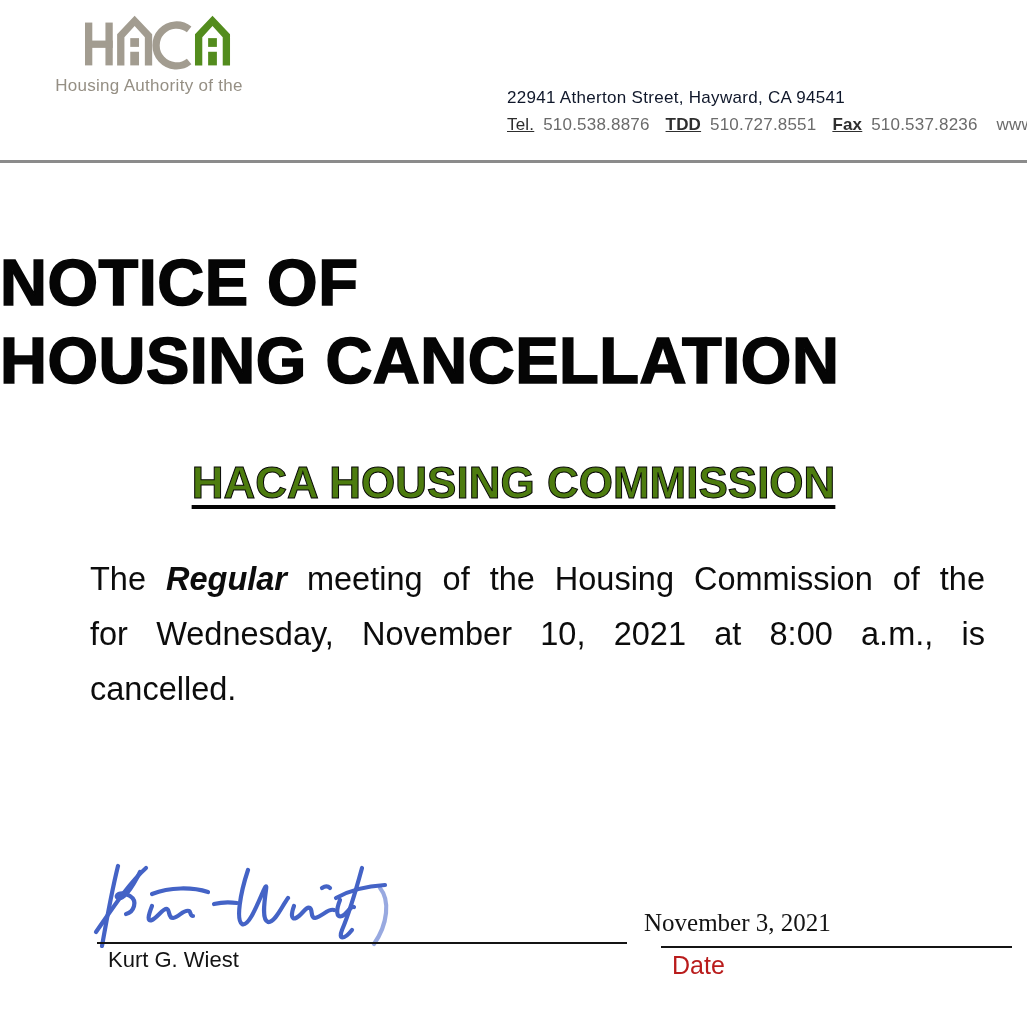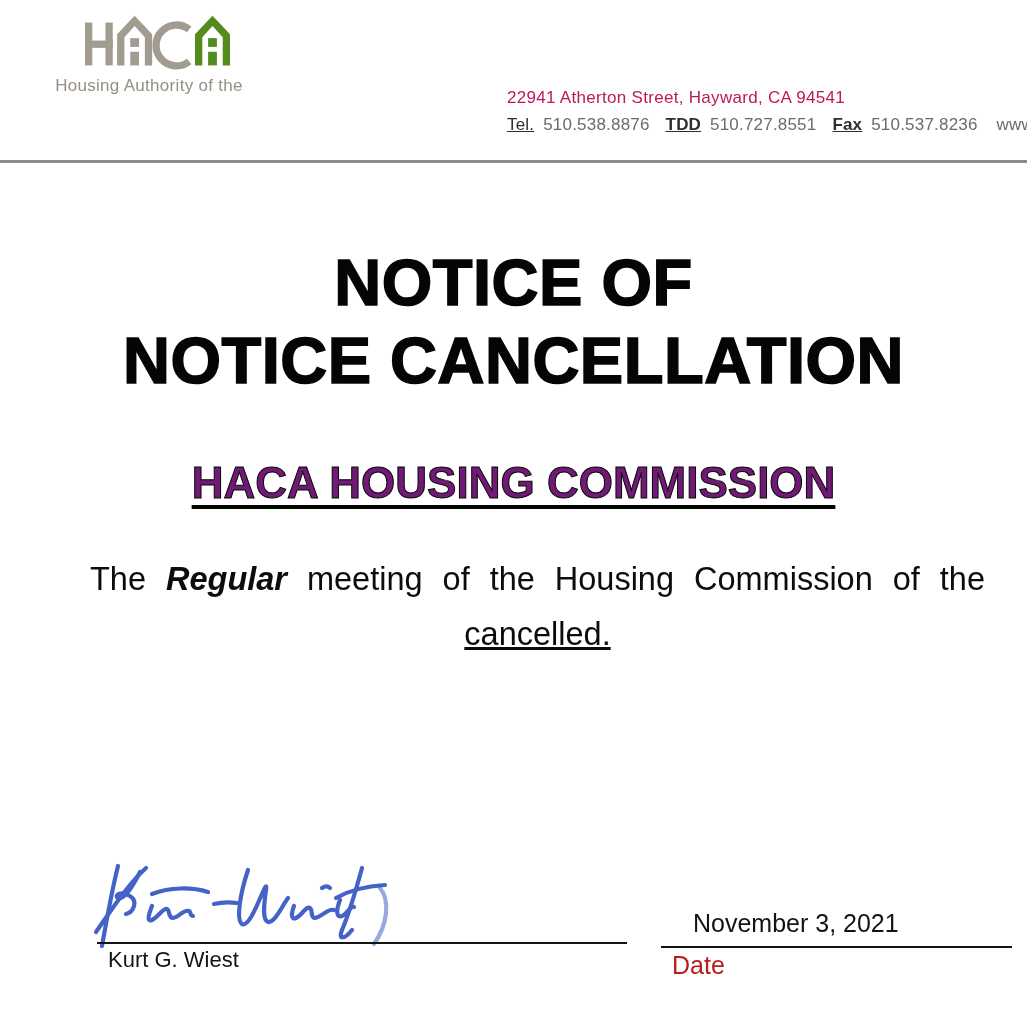--- a/index.html
+++ b/index.html
@@ -20,7 +20,7 @@
   }
   .addr{
     position:absolute;left:507px;top:88px;
-    font-size:17px;color:#be185d;letter-spacing:.3px;
+    font-size:17px;color:#0f172a;letter-spacing:.3px;
   }
   .contact-line{
     position:absolute;left:507px;top:115px;

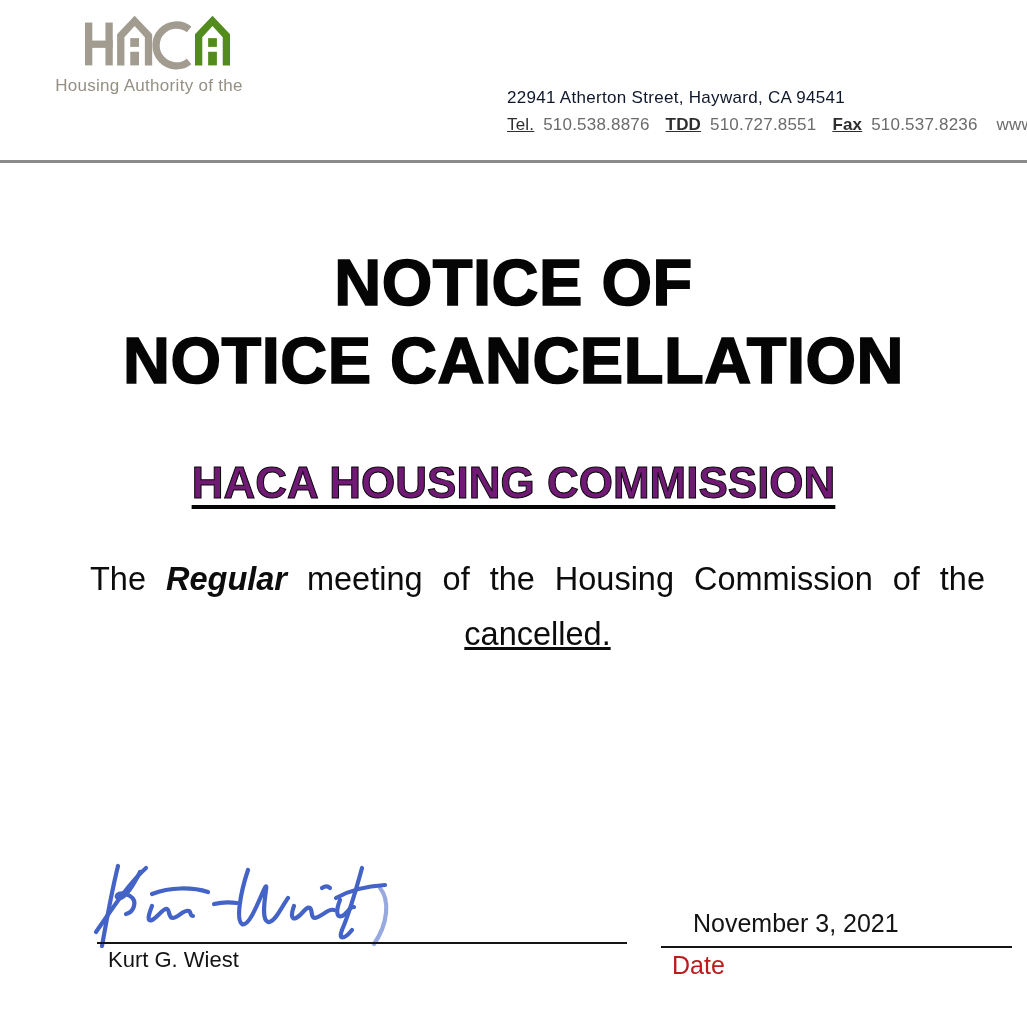--- a/index.html
+++ b/index.html
@@ -37,7 +37,7 @@
   
   .title{
     position:absolute;left:0;top:244px;width:1027px;
-    text-align:center;font-weight:700;font-size:65px;line-height:78px;
+    text-align:left;font-weight:700;font-size:65px;line-height:78px;
     color:#050505;-webkit-text-stroke:1.6px #050505;letter-spacing:.5px;
   }
   .subtitle{

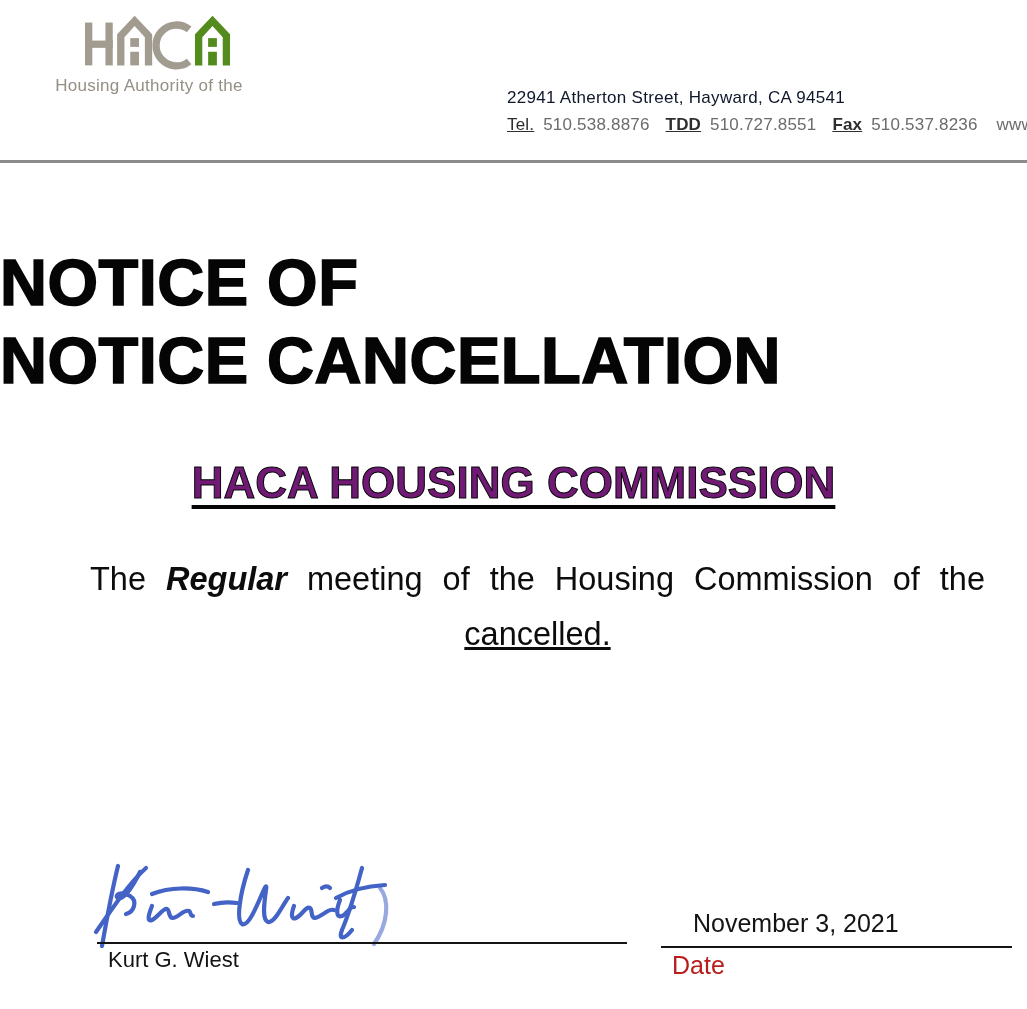--- a/index.html
+++ b/index.html
@@ -111,7 +111,7 @@
 
   <div class="title">
     <div>NOTICE OF</div>
-    <div>NOTICE CANCELLATION</div>
+    <div>HOUSING CANCELLATION</div>
   </div>
 
   <div class="subtitle">

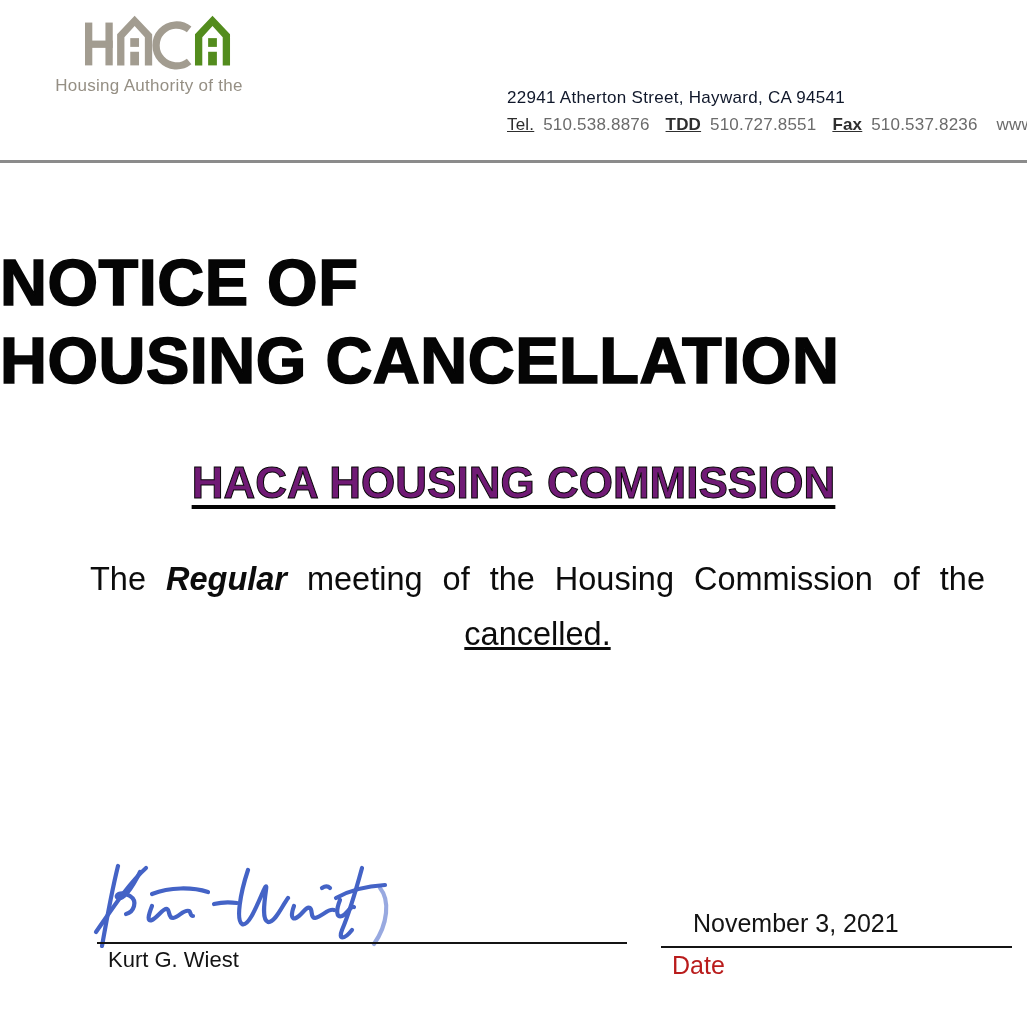--- a/index.html
+++ b/index.html
@@ -43,7 +43,7 @@
   .subtitle{
     position:absolute;left:0;top:458px;width:1027px;
     text-align:center;font-weight:700;font-size:44px;
-    color:#701a75;-webkit-text-stroke:1px #050505;
+    color:#4d7c0f;-webkit-text-stroke:1px #050505;
   }
   .subtitle span{
     text-decoration:underline;

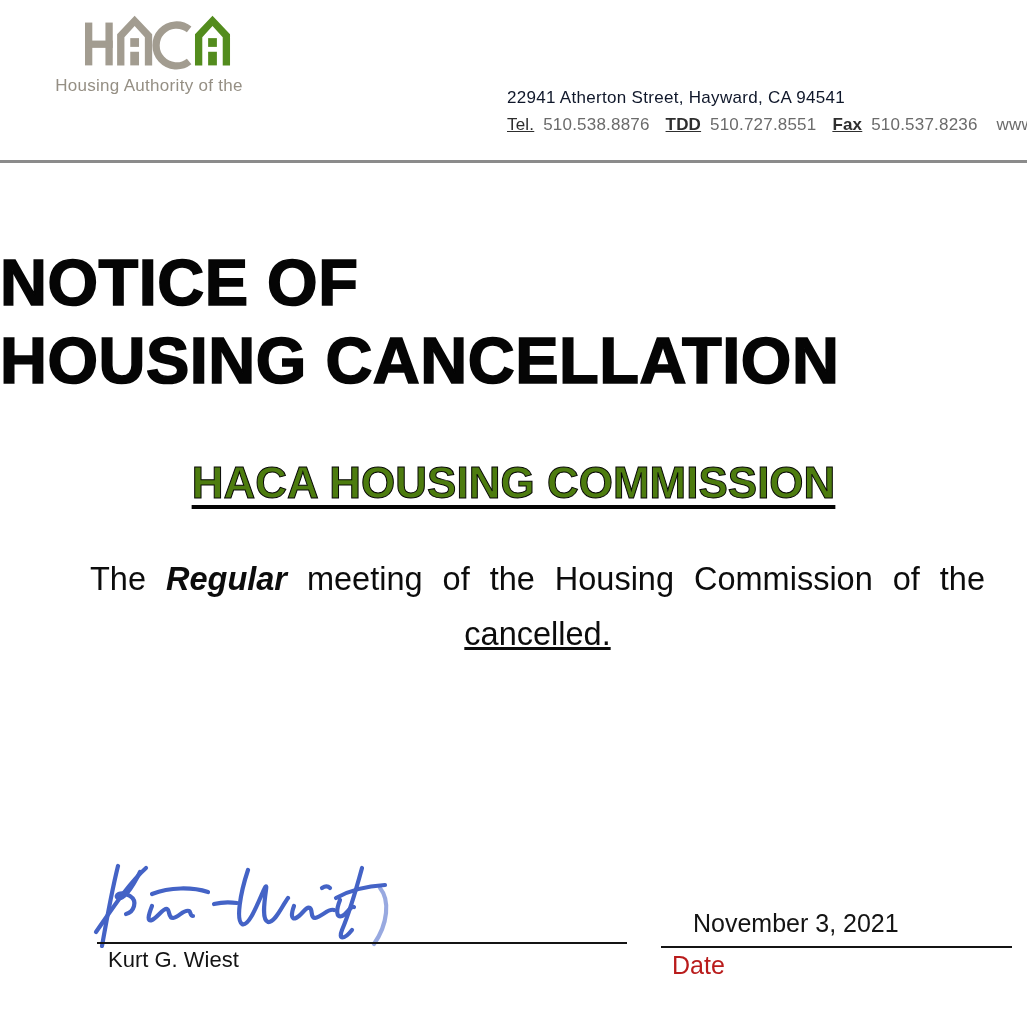--- a/index.html
+++ b/index.html
@@ -120,6 +120,7 @@
 
   <div class="body-text">
     <div class="jline"><span>The </span><span class="emph">Regular</span><span> meeting of the Housing Commission of the</span></div>
+    <div class="jline">for Wednesday, November 10,  2021 at 8:00 a.m., is</div>
     <div class="lline">cancelled.</div>
   </div>
 

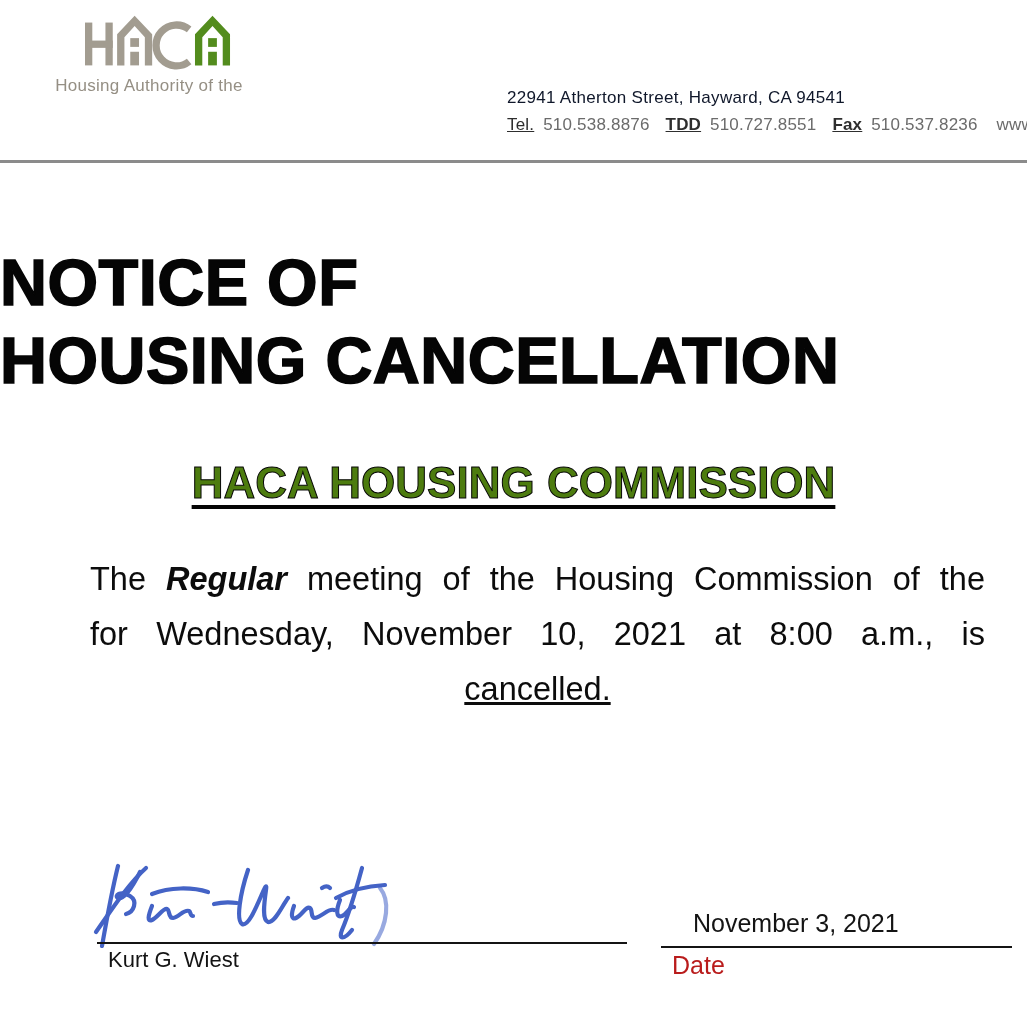--- a/index.html
+++ b/index.html
@@ -55,7 +55,7 @@
     font-size:32.5px;line-height:55px;color:#0c0c0c;
   }
   .body-text .jline{text-align:justify;text-align-last:justify;}
-  .body-text .lline{text-align:center;text-decoration:underline;}
+  .body-text .lline{text-align:left;}
   .body-text .emph{font-weight:700;font-style:italic;margin-top:45px;}
   
   .sig-svg{position:absolute;left:90px;top:856px;width:335px;height:92px;}

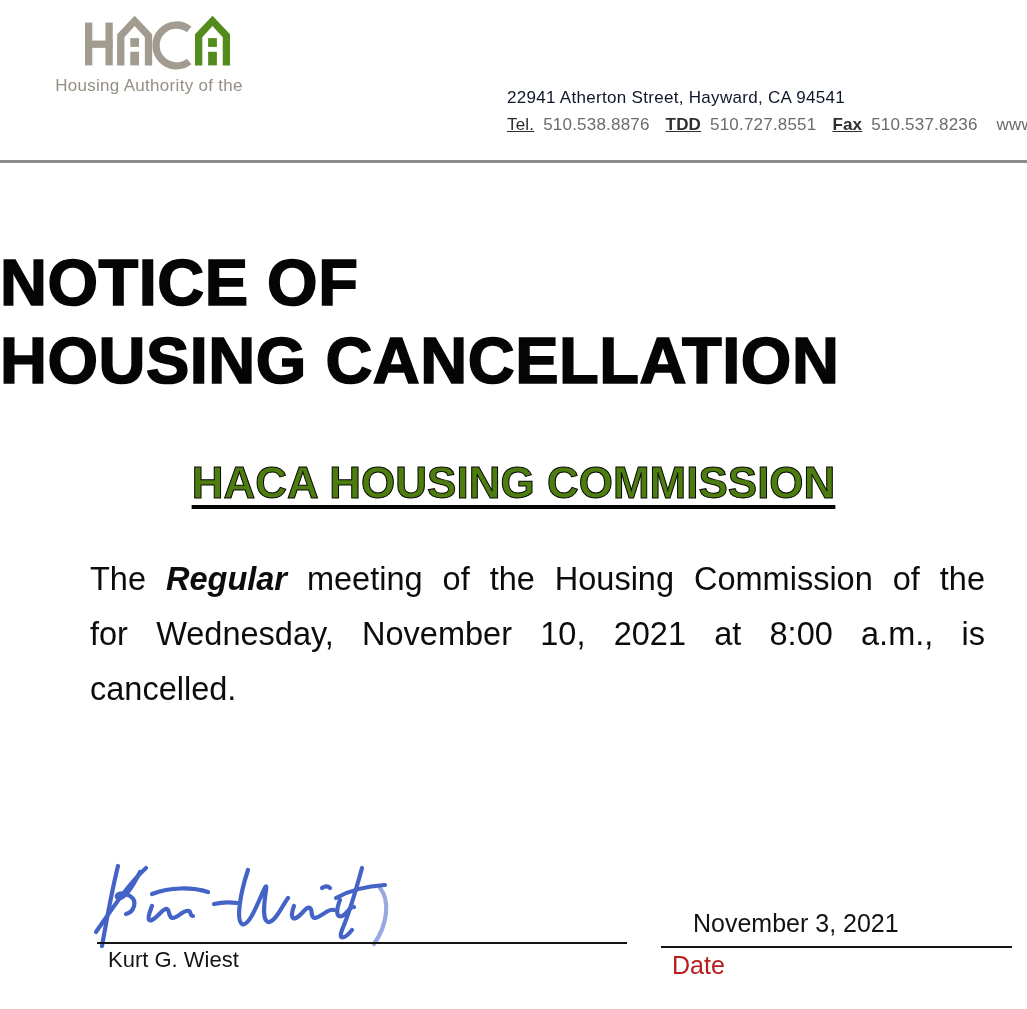--- a/index.html
+++ b/index.html
@@ -62,7 +62,7 @@
   .sig-line{position:absolute;left:97px;top:942px;width:530px;border-top:2.5px solid #141414;}
   .sig-name{position:absolute;left:108px;top:947px;font-size:22px;color:#141414;}
   .sig-title{position:absolute;left:108px;top:975px;font-size:22px;color:#141414;}
-  .date-value{position:absolute;left:693px;top:909px;font-size:25px;color:#141414;}
+  .date-value{position:absolute;left:644px;top:909px;font-size:25px;color:#141414;font-family:Liberation Serif, serif;}
   .date-line{position:absolute;left:661px;top:946px;width:351px;border-top:2.5px solid #141414;}
   .date-label{position:absolute;left:672px;top:951px;font-size:25px;color:#b91c1c;}
 </style>

